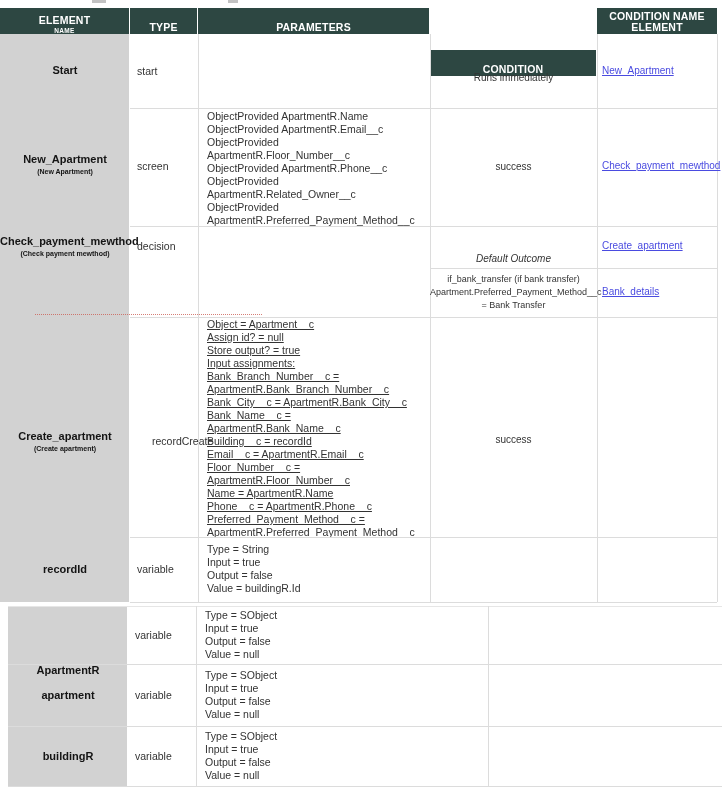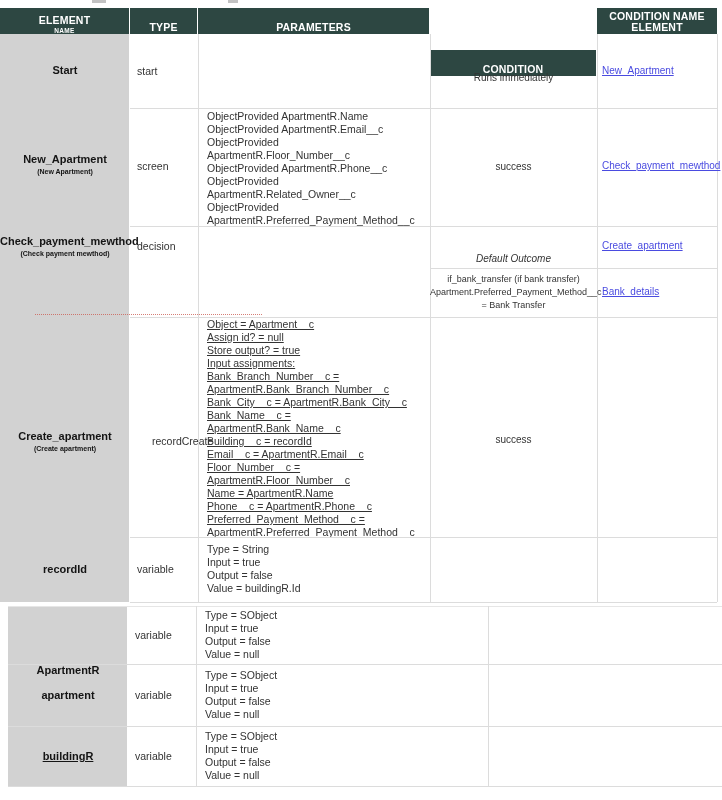--- a/index.html
+++ b/index.html
@@ -172,7 +172,7 @@
 Output = false
 Value = null</div>
 
-  <div class="ename2" style="top:750px;text-decoration:underline;">buildingR</div>
+  <div class="ename2" style="top:750px;">buildingR</div>
   <div class="typetxt2" style="top:750px;">variable</div>
   <div class="params2" style="top:730px;">Type = SObject
 Input = true

